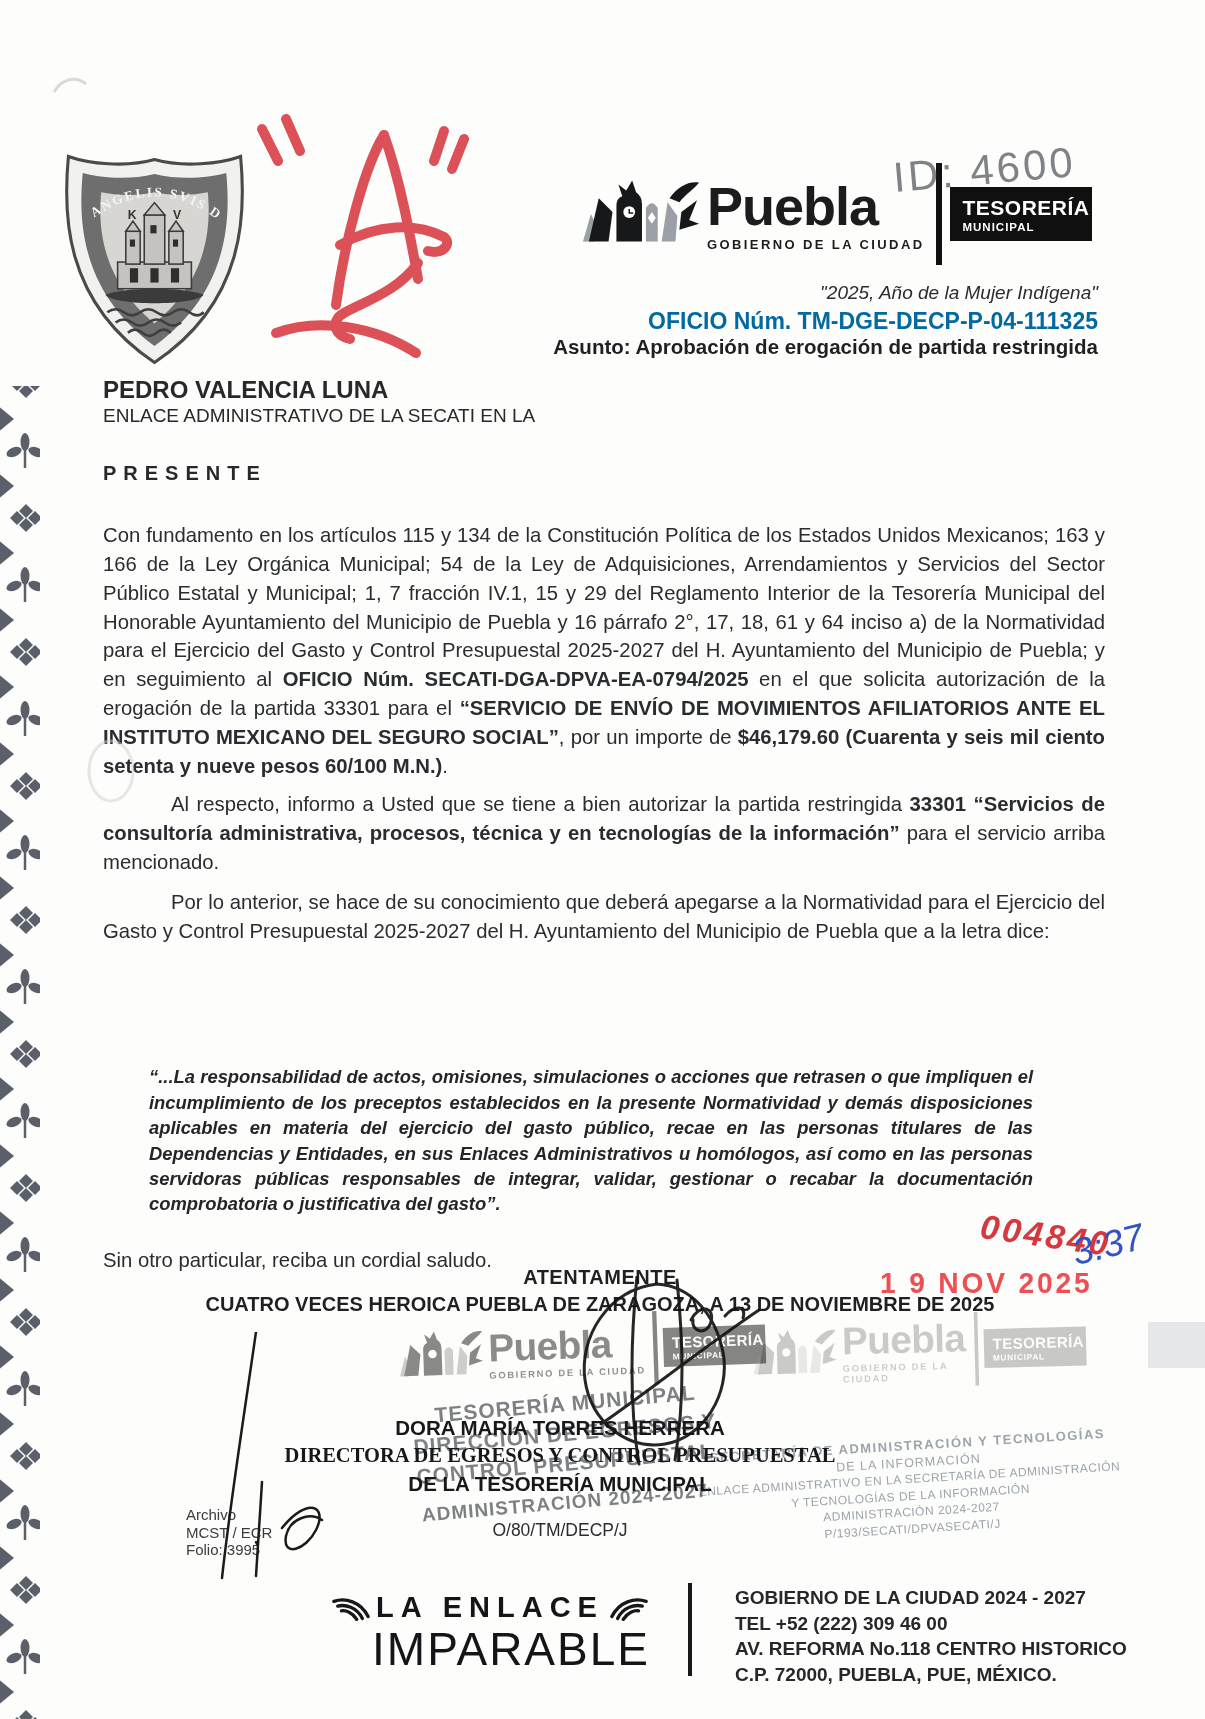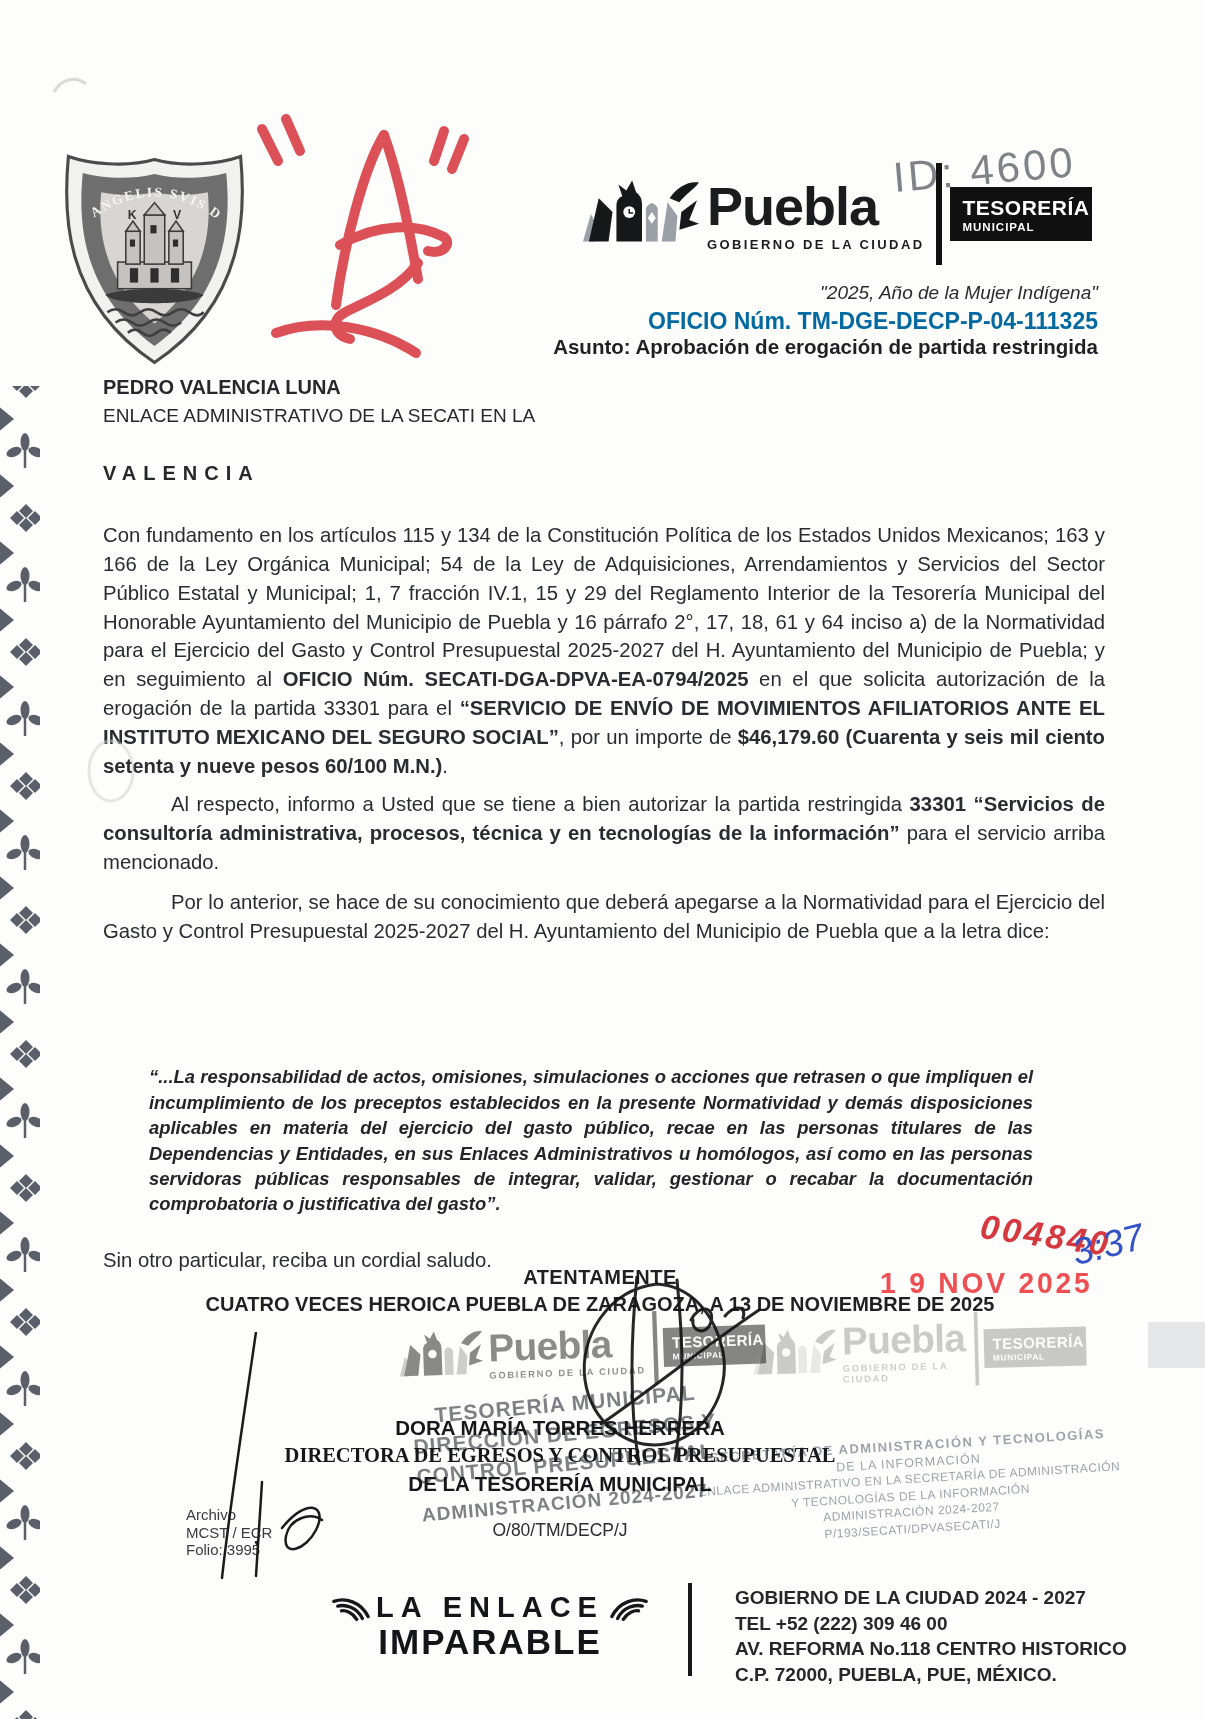--- a/index.html
+++ b/index.html
@@ -181,7 +181,7 @@
   <div class="hdr-right oficio-line" style="top:308px;">OFICIO Núm. TM-DGE-DECP-P-04-111325</div>
   <div class="hdr-right subject-line" style="top:335px;">Asunto: Aprobación de erogación de partida restringida</div>
 
-  <div class="rcp b" style="top:376px;font-size:20px;">PEDRO VALENCIA LUNA</div>
+  <div class="rcp b" style="top:376px;font-size:24px;">PEDRO VALENCIA LUNA</div>
   <div class="rcp" style="top:405px;">ENLACE ADMINISTRATIVO DE LA SECATI EN LA</div>
   <div class="rcp b" style="top:462px;letter-spacing:7px;font-size:20px;">VALENCIA</div>
 

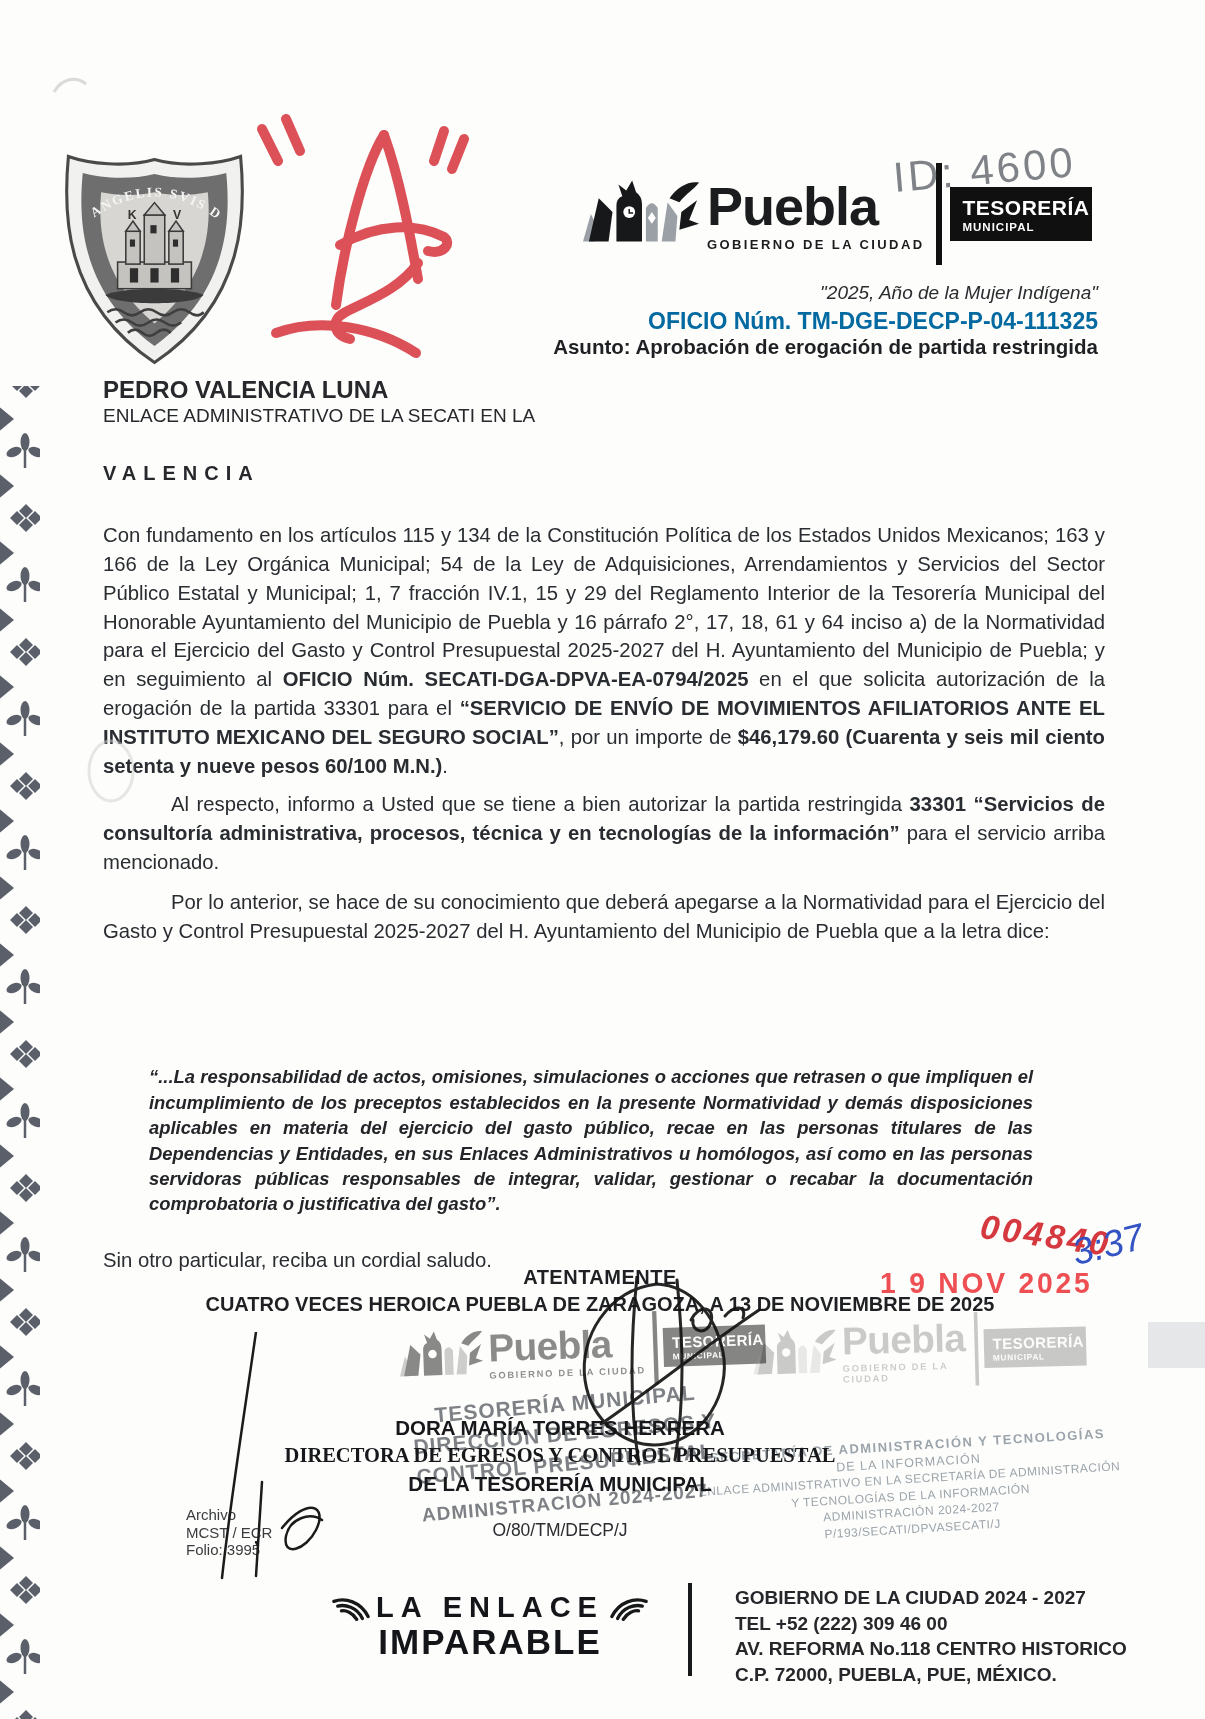--- a/index.html
+++ b/index.html
@@ -183,7 +183,7 @@
 
   <div class="rcp b" style="top:376px;font-size:24px;">PEDRO VALENCIA LUNA</div>
   <div class="rcp" style="top:405px;">ENLACE ADMINISTRATIVO DE LA SECATI EN LA</div>
-  <div class="rcp b" style="top:462px;letter-spacing:7px;font-size:20px;">VALENCIA</div>
+  <div class="rcp b" style="top:462px;letter-spacing:7px;font-size:20px;">PRESENTE</div>
 
   <p class="par" style="top:501px;"><span>Con fundamento en los artículos 115 y 134 de la Constitución Política de los Estados Unidos Mexicanos; 163 y 166 de la Ley Orgánica Municipal; 54 de la Ley de Adquisiciones, Arrendamientos y Servicios del Sector Público Estatal y Municipal; 1, 7 fracción IV.1, 15 y 29 del Reglamento Interior de la Tesorería Municipal del Honorable Ayuntamiento del Municipio de Puebla y 16 párrafo 2°, 17, 18, 61 y 64 inciso a) de la Normatividad para el Ejercicio del Gasto y Control Presupuestal 2025-2027 del H. Ayuntamiento del Municipio de Puebla; y en seguimiento al </span><span class="b">OFICIO Núm. SECATI-DGA-DPVA-EA-0794/2025</span><span> en el que solicita autorización de la erogación de la partida 33301 para el </span><span class="b">“SERVICIO DE ENVÍO DE MOVIMIENTOS AFILIATORIOS ANTE EL INSTITUTO MEXICANO DEL SEGURO SOCIAL”</span><span>, por un importe de </span><span class="b">$46,179.60 (Cuarenta y seis mil ciento setenta y nueve pesos 60/100 M.N.)</span><span>.</span></p>
 

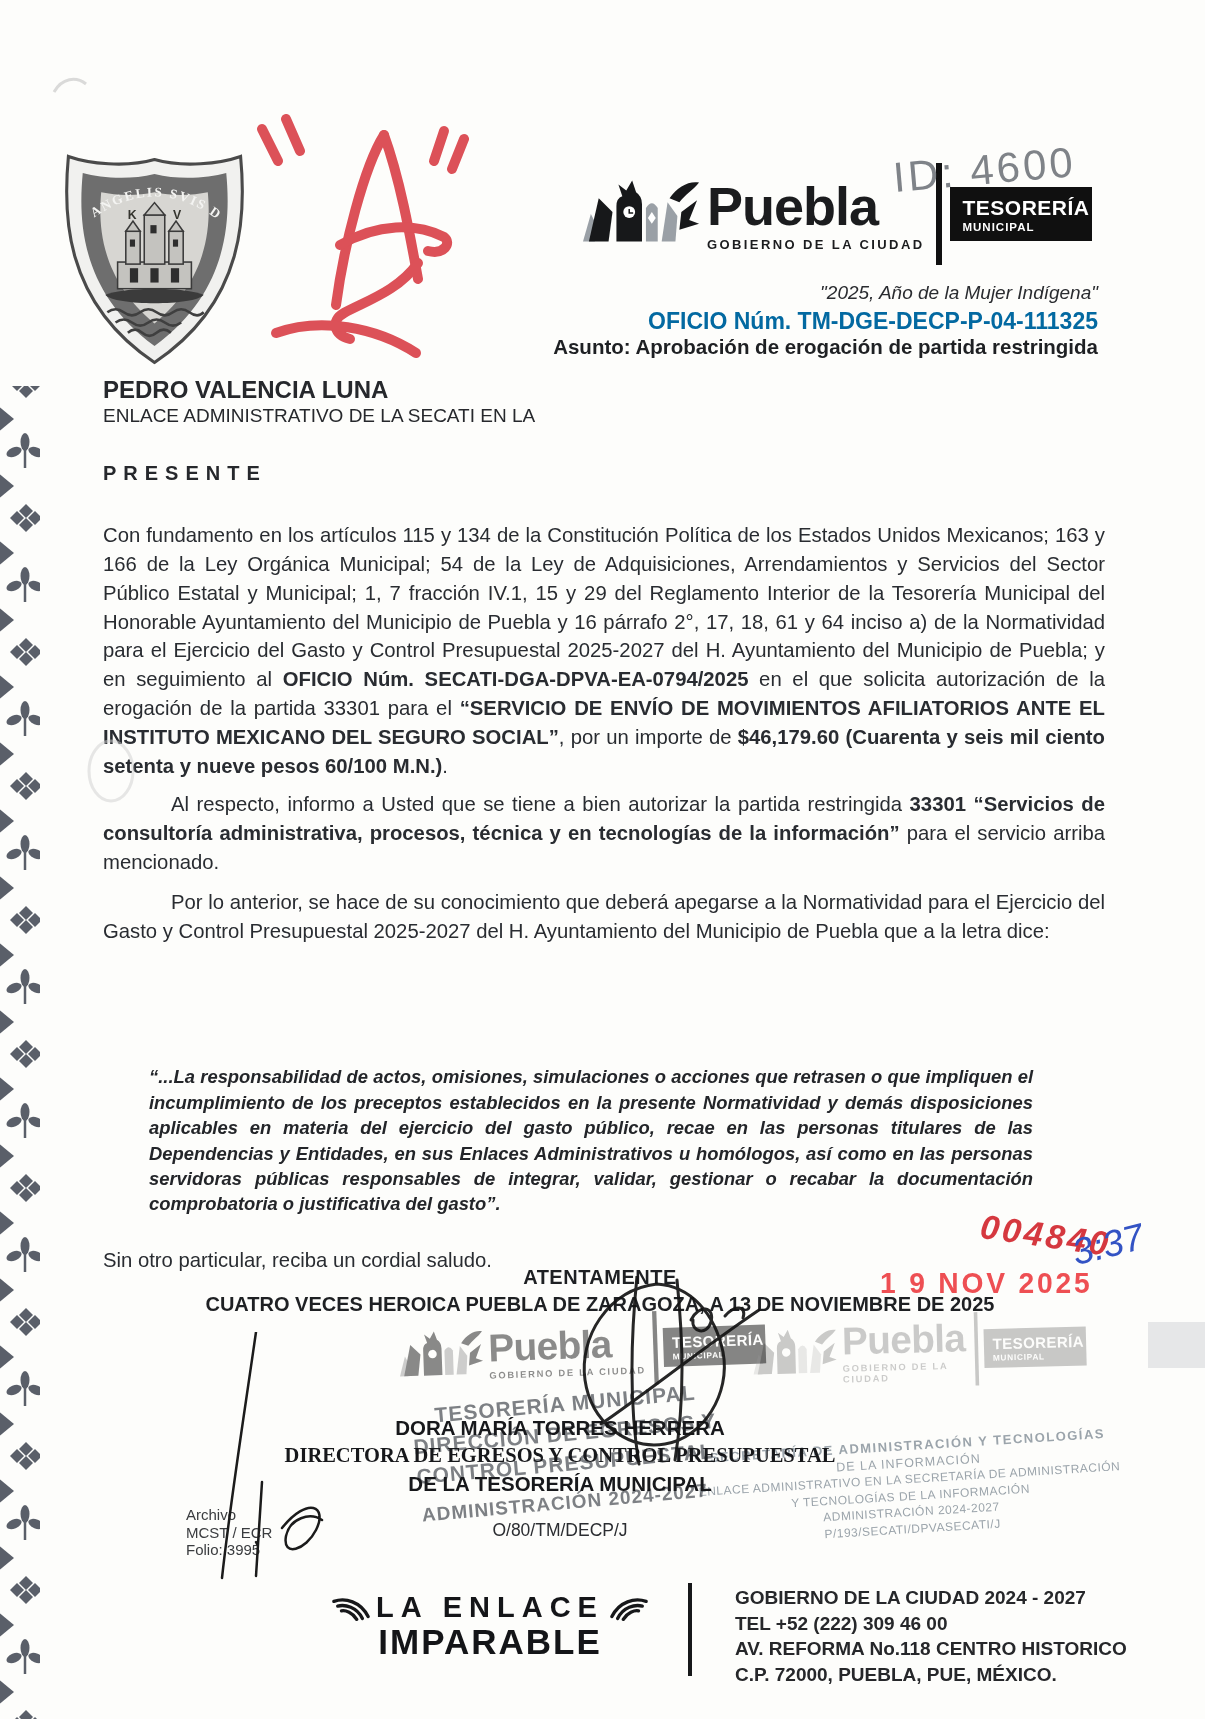--- a/index.html
+++ b/index.html
@@ -60,7 +60,7 @@
   .slogan{position:absolute;left:330px;width:320px;text-align:center;color:#141518;}
   .slogan-l1{font-size:29px;font-weight:700;letter-spacing:7px;display:flex;
              align-items:center;justify-content:center;gap:6px;}
-  .slogan-l2{font-size:35px;font-weight:700;letter-spacing:2px;margin-top:-2px;}
+  .slogan-l2{font-size:46px;font-weight:400;letter-spacing:2px;margin-top:-2px;text-align:right;}
   .divider{position:absolute;left:688px;top:1583px;width:4px;height:93px;background:#17181a;}
   .footer-addr{position:absolute;left:707px;top:1585px;font-size:19px;font-weight:700;
                line-height:25.5px;color:#26272a;margin-left:28px;}

